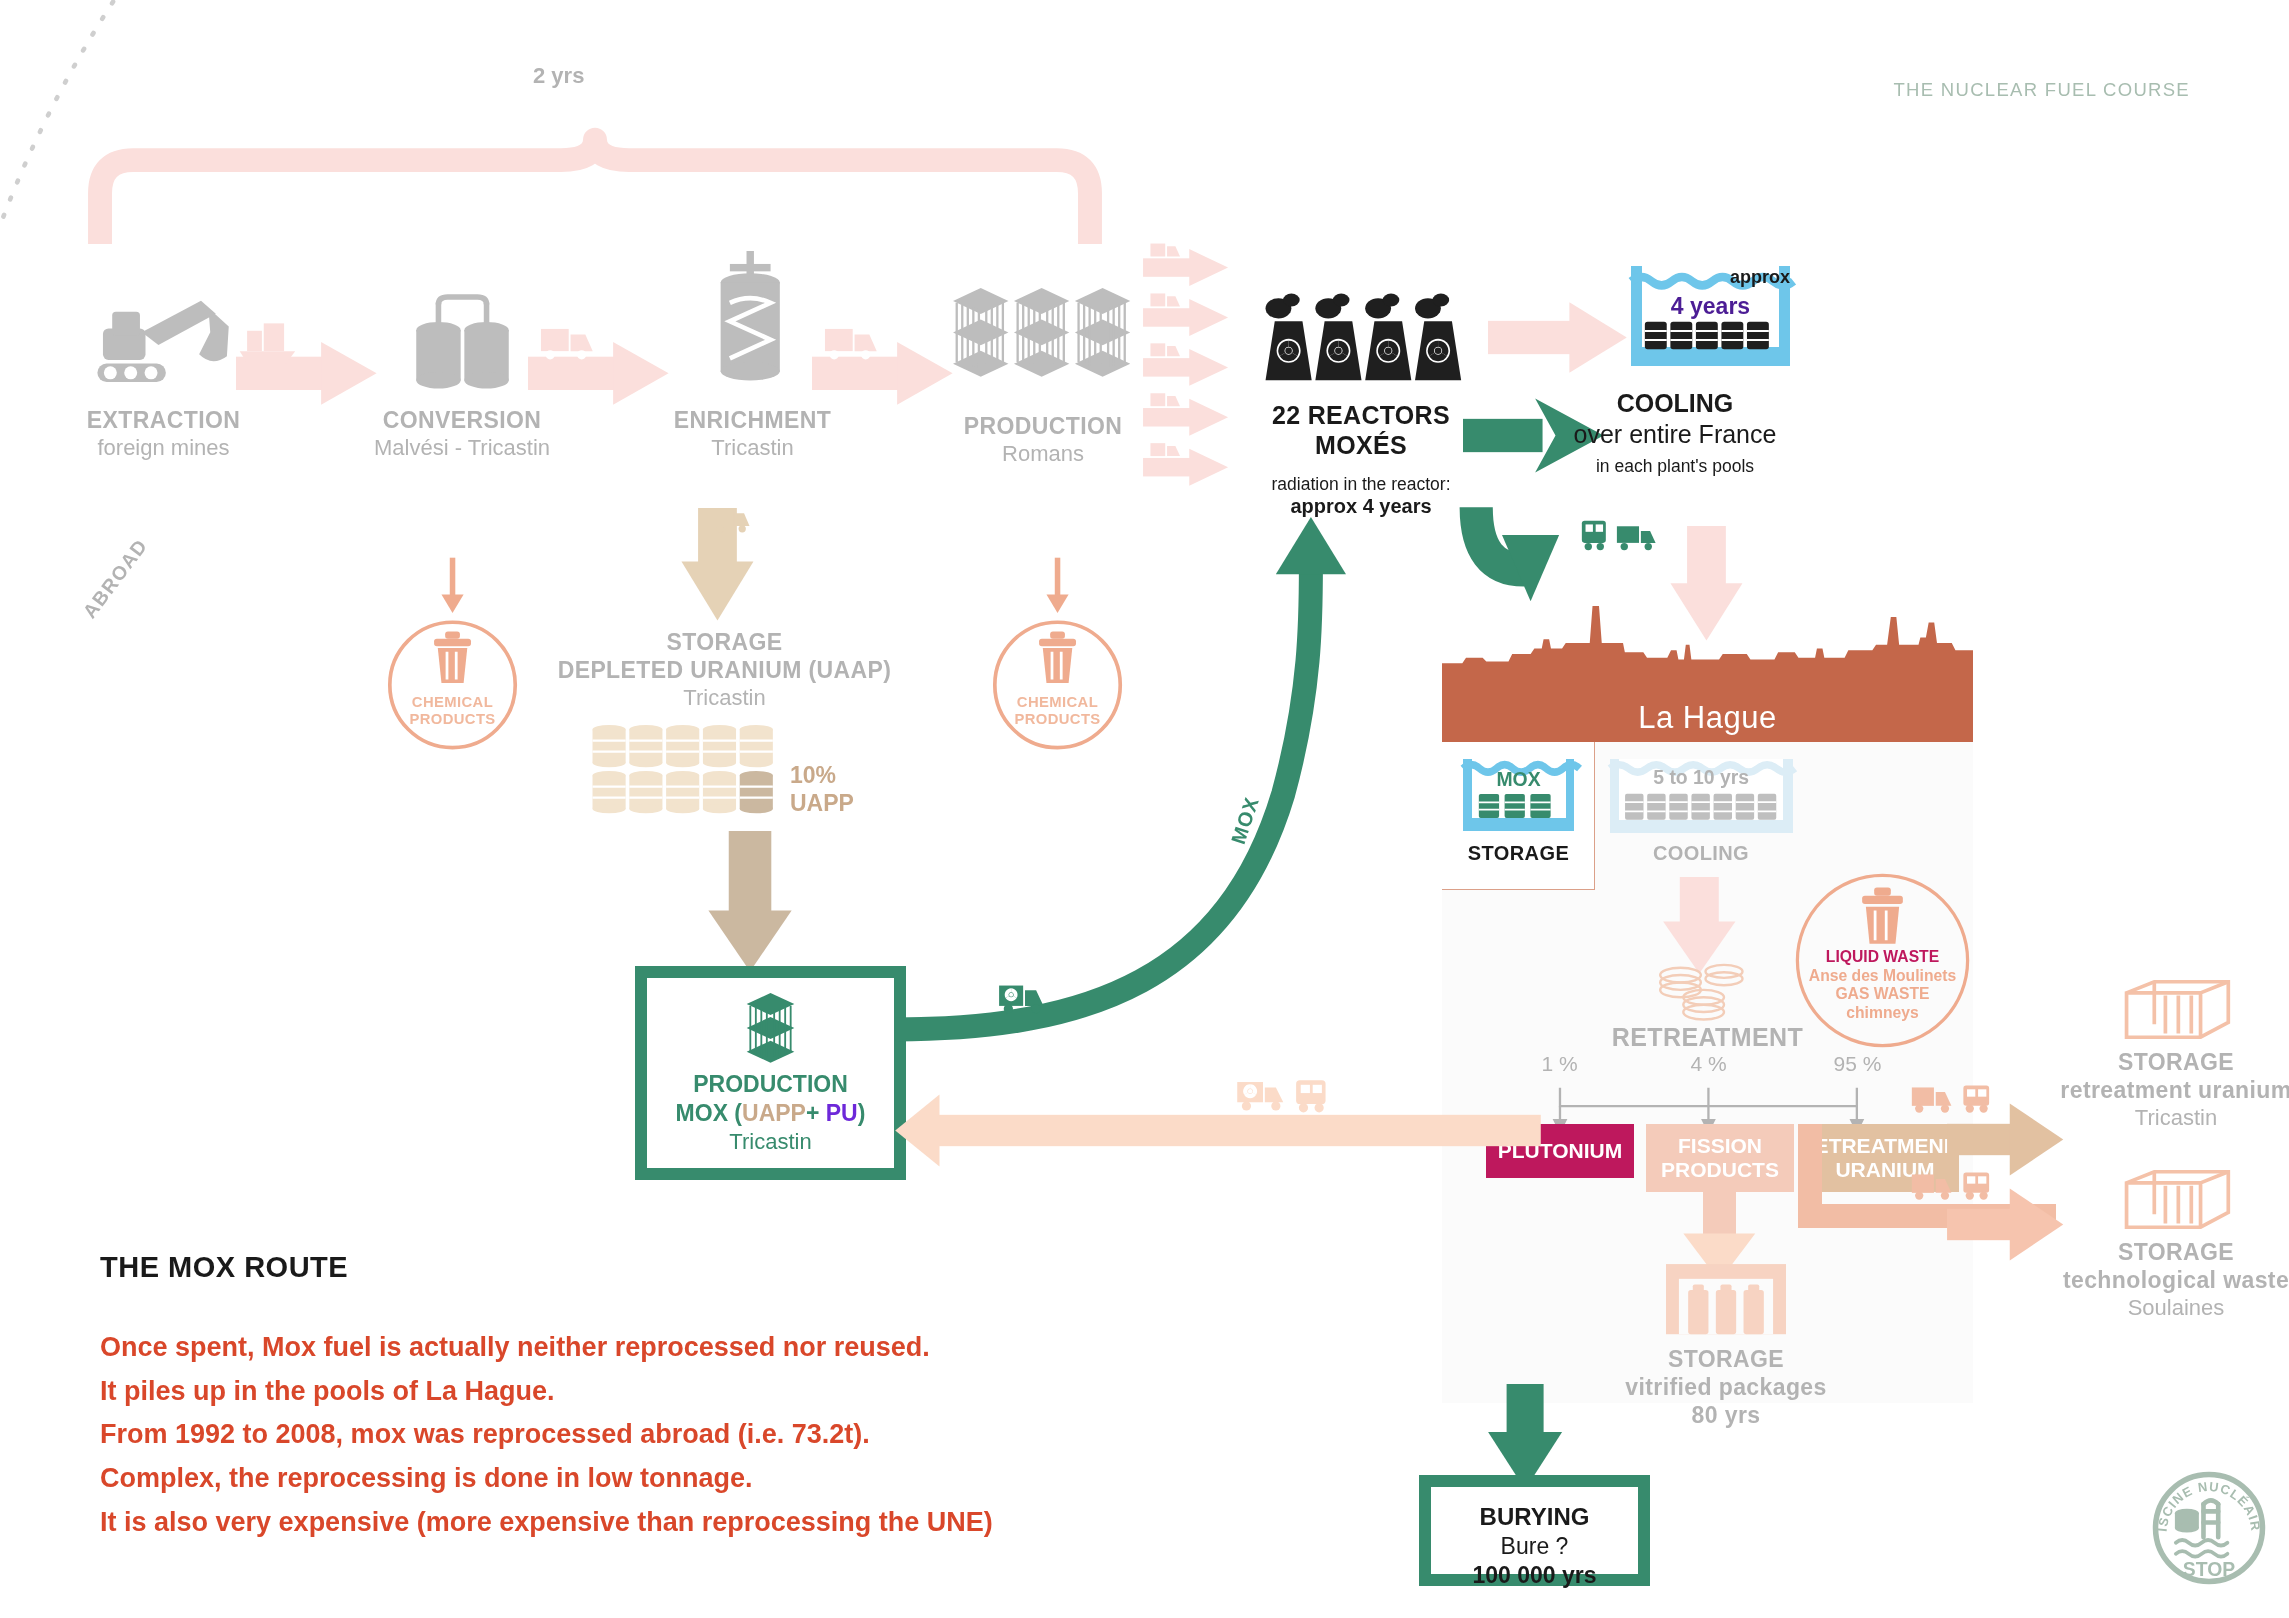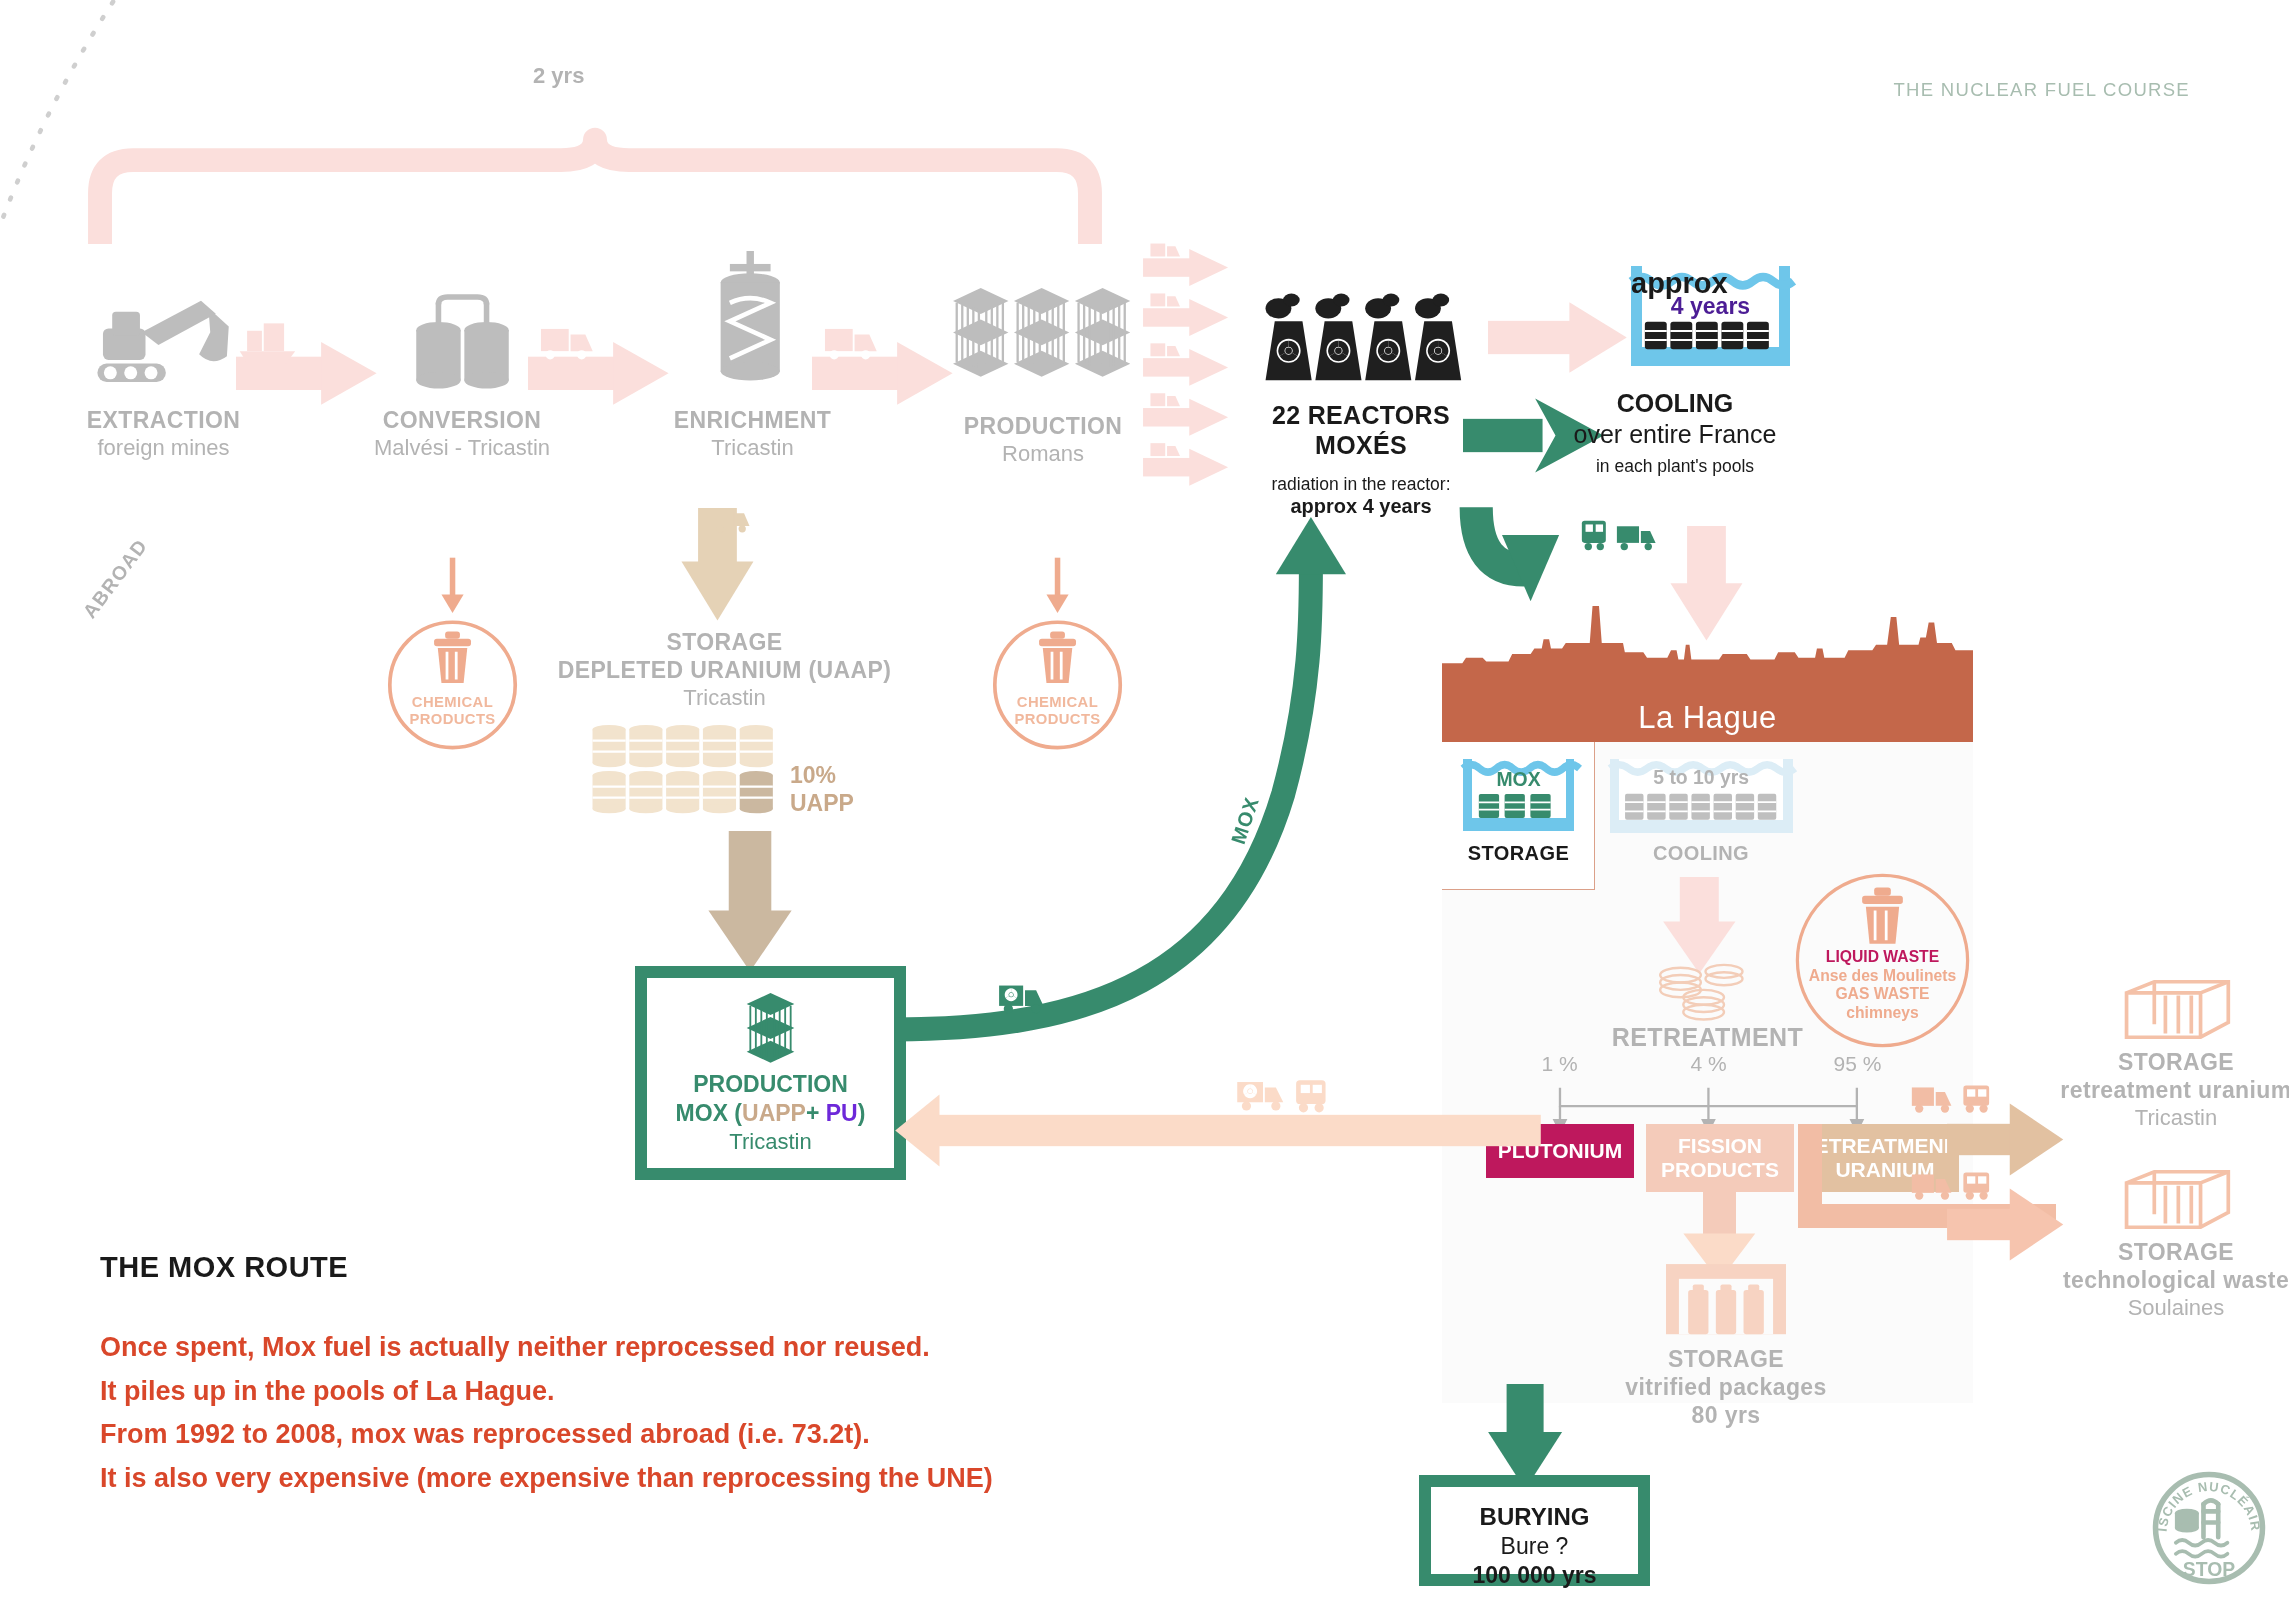--- a/index.html
+++ b/index.html
@@ -315,7 +315,7 @@
     <svg class="abs" style="left:113px;top:5.5px;width:159px;height:16.6px;" viewBox="0 0 172 18" width="159" height="16.6">
       <path d="M0 10 q11 -9 22 0 t22 0 t22 0 t22 0 t22 0 t22 0 t22 0 t22 0" fill="none" stroke="#6ec6ea" stroke-width="9"></path>
     </svg>
-    <div class="abs" style="left:113px;top:1.8px;width:159px;text-align:left;font-weight:bold;font-size:29px;color:#1a1a1a;line-height:1.05;z-index:3;">approx</div>
+    <div class="abs" style="left:113px;top:1.8px;width:159px;text-align:right;font-weight:bold;font-size:18px;color:#1a1a1a;line-height:1.05;z-index:3;">approx</div>
     <div class="abs" style="left:113px;top:28px;width:159px;text-align:center;font-weight:bold;font-size:23px;color:#4c1d95;line-height:1.05;z-index:3;">4 years</div>
     <svg class="abs" style="left:124px;top:54px;width:137px;height:31px;" viewBox="0 0 148 34" width="137" height="31">
       <g fill="#1f1f1f">

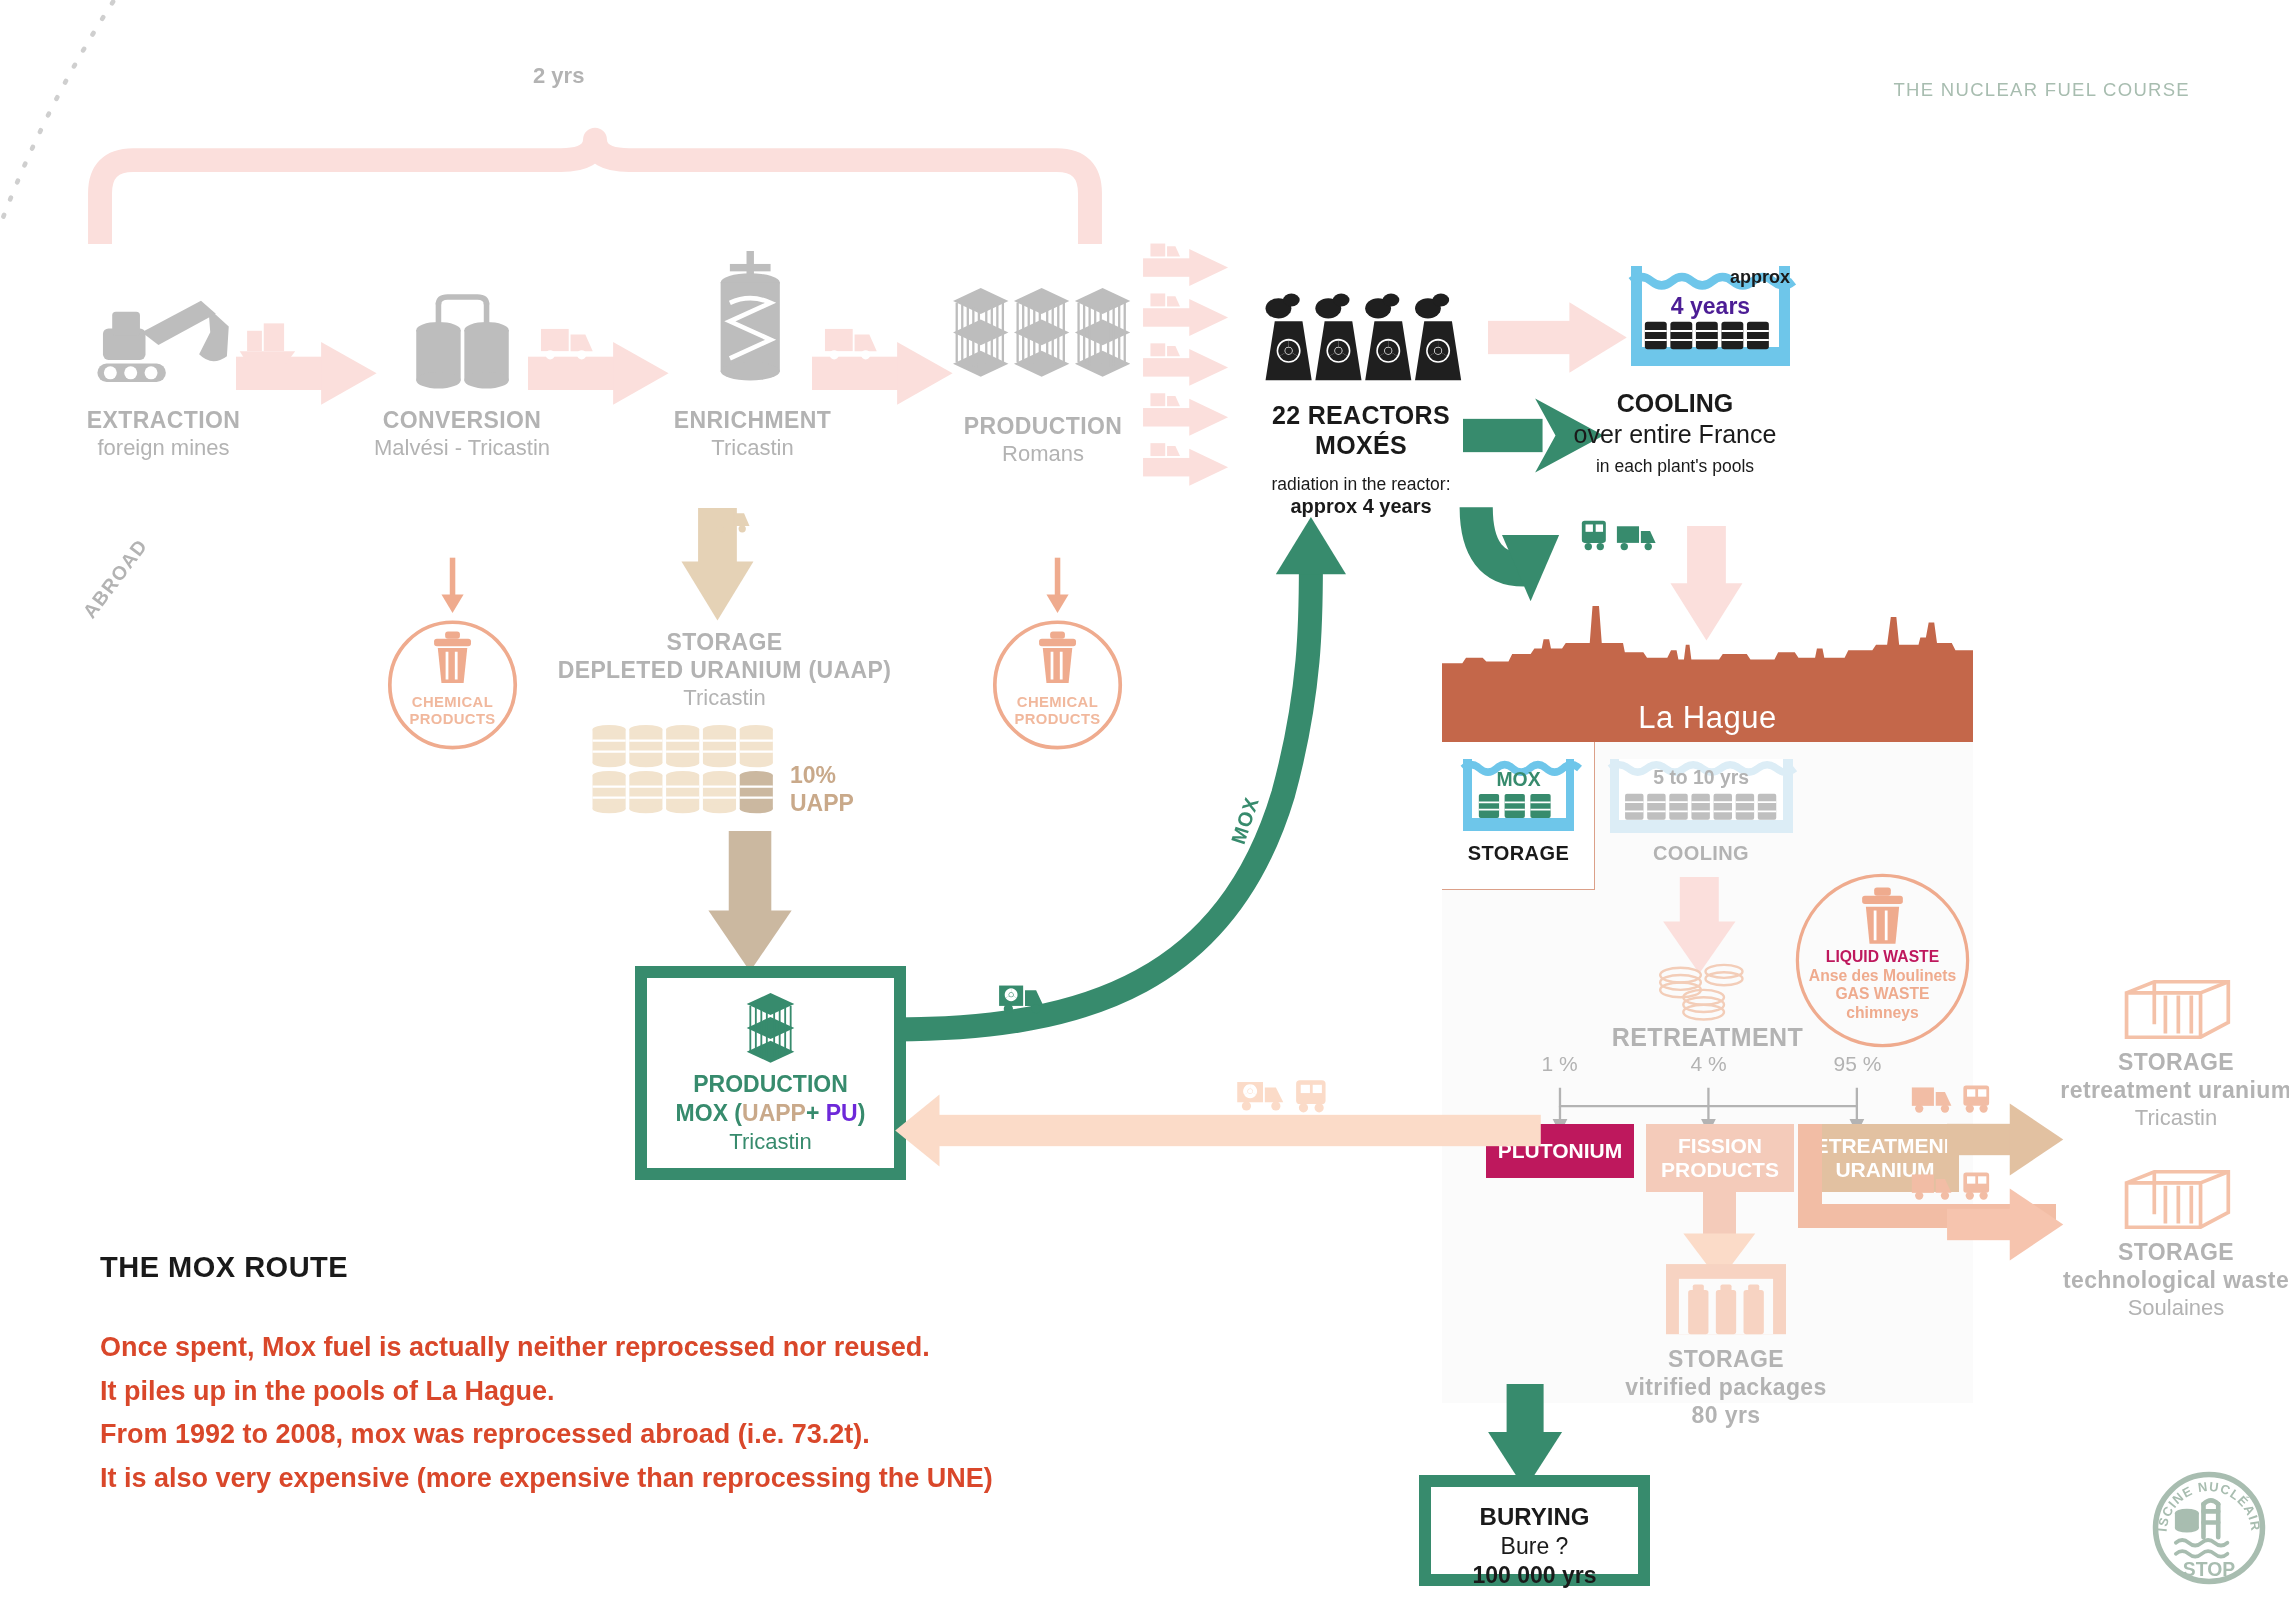--- a/index.html
+++ b/index.html
@@ -788,6 +788,7 @@
     <div class="mox-line">Once spent, Mox fuel is actually neither reprocessed nor reused.</div>
     <div class="mox-line">It piles up in the pools of La Hague.</div>
     <div class="mox-line">From 1992 to 2008, mox was reprocessed abroad (i.e. 73.2t).</div>
+    <div class="mox-line">Complex, the reprocessing is done in low tonnage.</div>
     <div class="mox-line">It is also very expensive (more expensive than reprocessing the UNE)</div>
   </div>
 </div>

